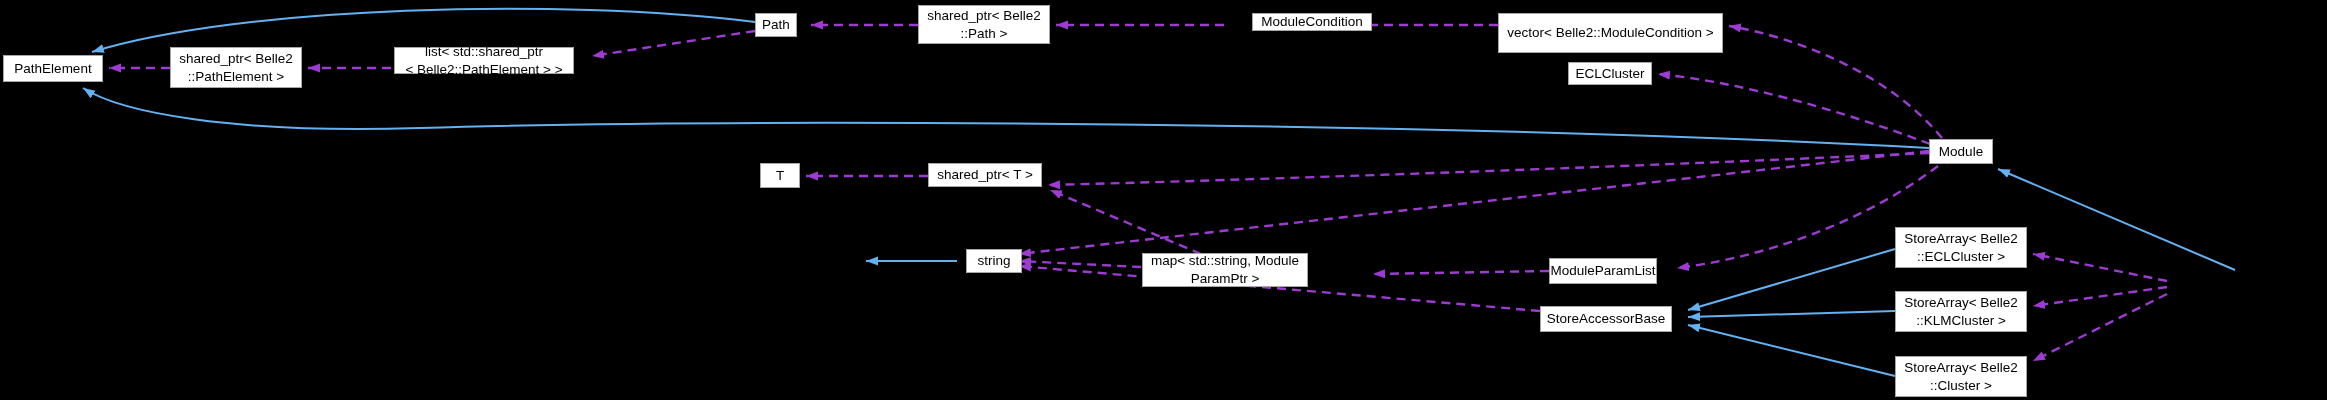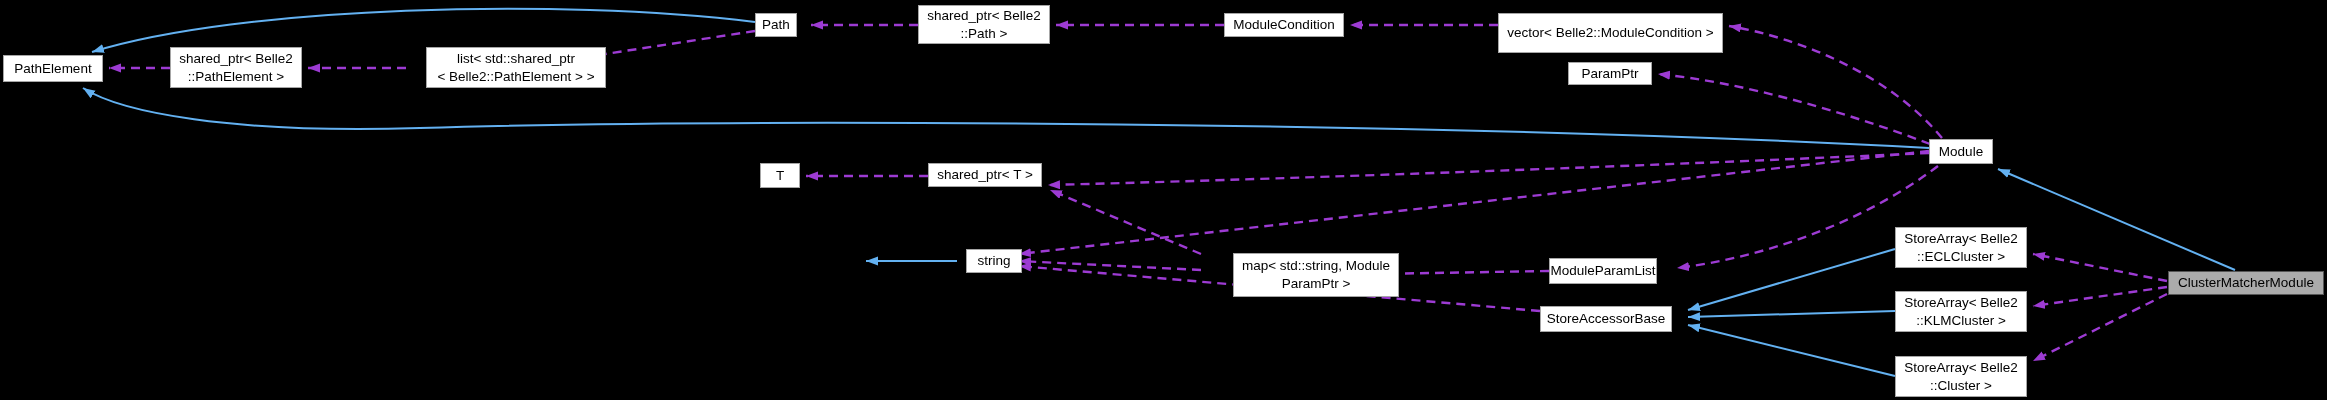--- a/index.html
+++ b/index.html
@@ -99,7 +99,7 @@
   <div class="node" style="left:755px;top:13px;width:42px;height:24px"><span>Path</span></div>
   <div class="node" style="left:918px;top:5px;width:132px;height:39px"><span>shared_ptr&lt; Belle2
 ::Path &gt;</span></div>
-  <div class="node" style="left:1224px;top:13px;width:120px;height:24px"><span>ModuleCondition</span></div>
+  <div class="node" style="left:1252px;top:13px;width:120px;height:18px"><span>ModuleCondition</span></div>
   <div class="node" style="left:1498px;top:13px;width:225px;height:40px"><span>vector&lt; Belle2::ModuleCondition &gt;</span></div>
   <div class="node" style="left:1568px;top:62px;width:84px;height:23px"><span>ParamPtr</span></div>
   <div class="node" style="left:1929px;top:139px;width:64px;height:25px"><span>Module</span></div>

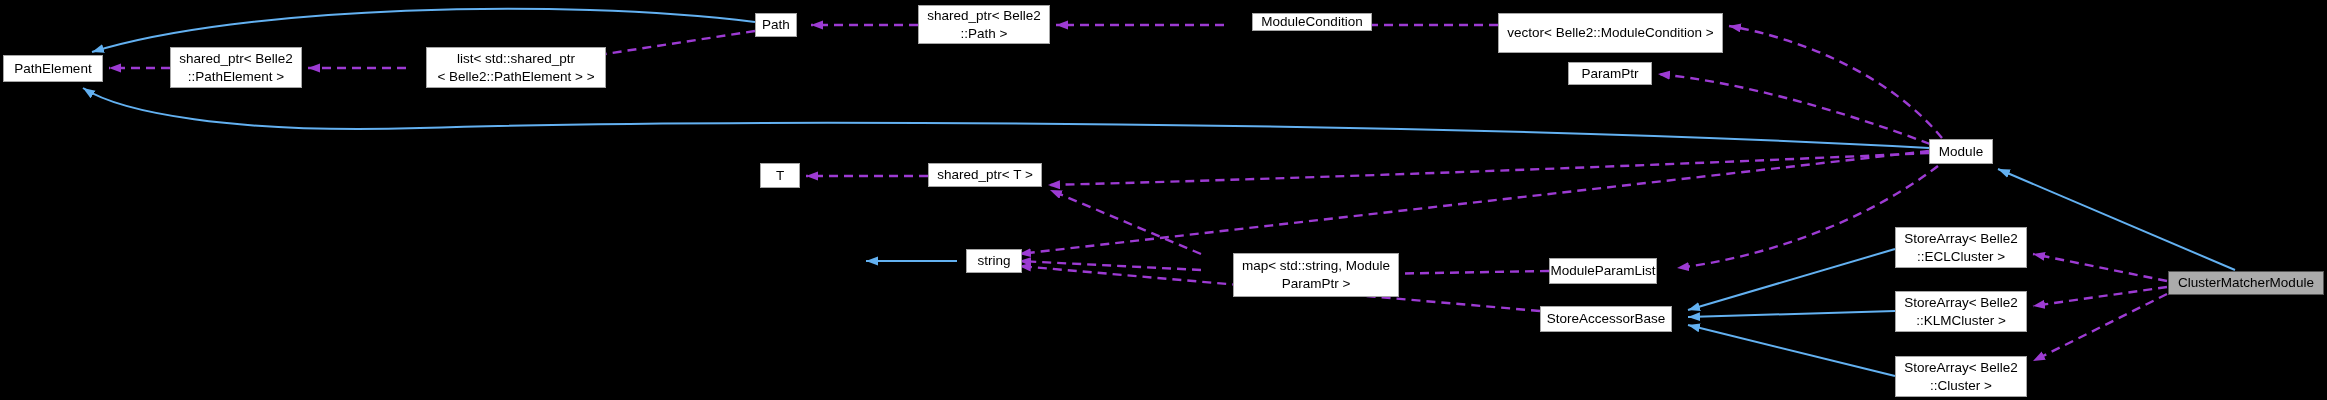--- a/index.html
+++ b/index.html
@@ -94,7 +94,7 @@
   <div class="node" style="left:3px;top:55px;width:100px;height:27px"><span>PathElement</span></div>
   <div class="node" style="left:170px;top:47px;width:132px;height:41px"><span>shared_ptr&lt; Belle2
 ::PathElement &gt;</span></div>
-  <div class="node" style="left:426px;top:47px;width:180px;height:41px"><span>list&lt; std::shared_ptr
+  <div class="node" style="left:394px;top:47px;width:180px;height:27px"><span>list&lt; std::shared_ptr
 &lt; Belle2::PathElement &gt; &gt;</span></div>
   <div class="node" style="left:755px;top:13px;width:42px;height:24px"><span>Path</span></div>
   <div class="node" style="left:918px;top:5px;width:132px;height:39px"><span>shared_ptr&lt; Belle2

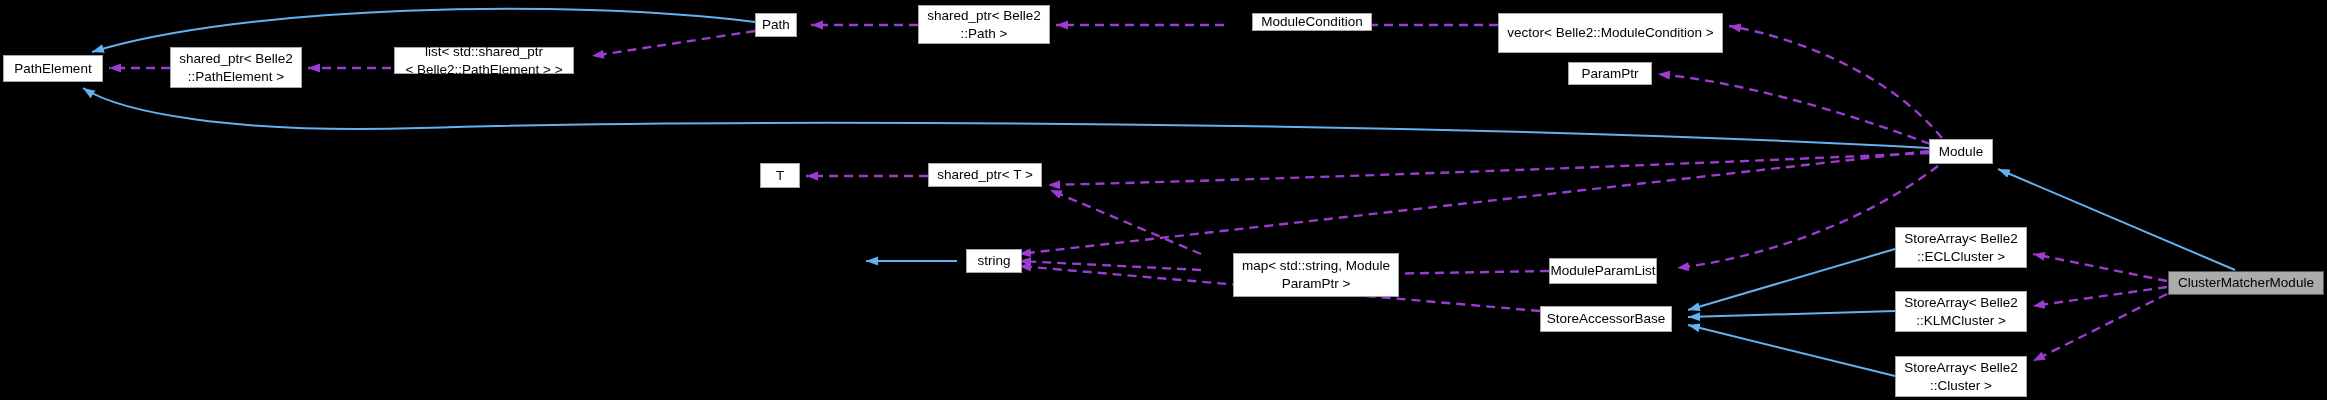--- a/index.html
+++ b/index.html
@@ -101,7 +101,7 @@
 ::Path &gt;</span></div>
   <div class="node" style="left:1252px;top:13px;width:120px;height:18px"><span>ModuleCondition</span></div>
   <div class="node" style="left:1498px;top:13px;width:225px;height:40px"><span>vector&lt; Belle2::ModuleCondition &gt;</span></div>
-  <div class="node" style="left:1568px;top:62px;width:84px;height:23px"><span>ParamPtr</span></div>
+  <div class="node" style="left:1568px;top:62px;width:84px;height:23px"><span>ECLCluster</span></div>
   <div class="node" style="left:1929px;top:139px;width:64px;height:25px"><span>Module</span></div>
   <div class="node" style="left:760px;top:163px;width:40px;height:25px"><span>T</span></div>
   <div class="node" style="left:928px;top:163px;width:114px;height:24px"><span>shared_ptr&lt; T &gt;</span></div>

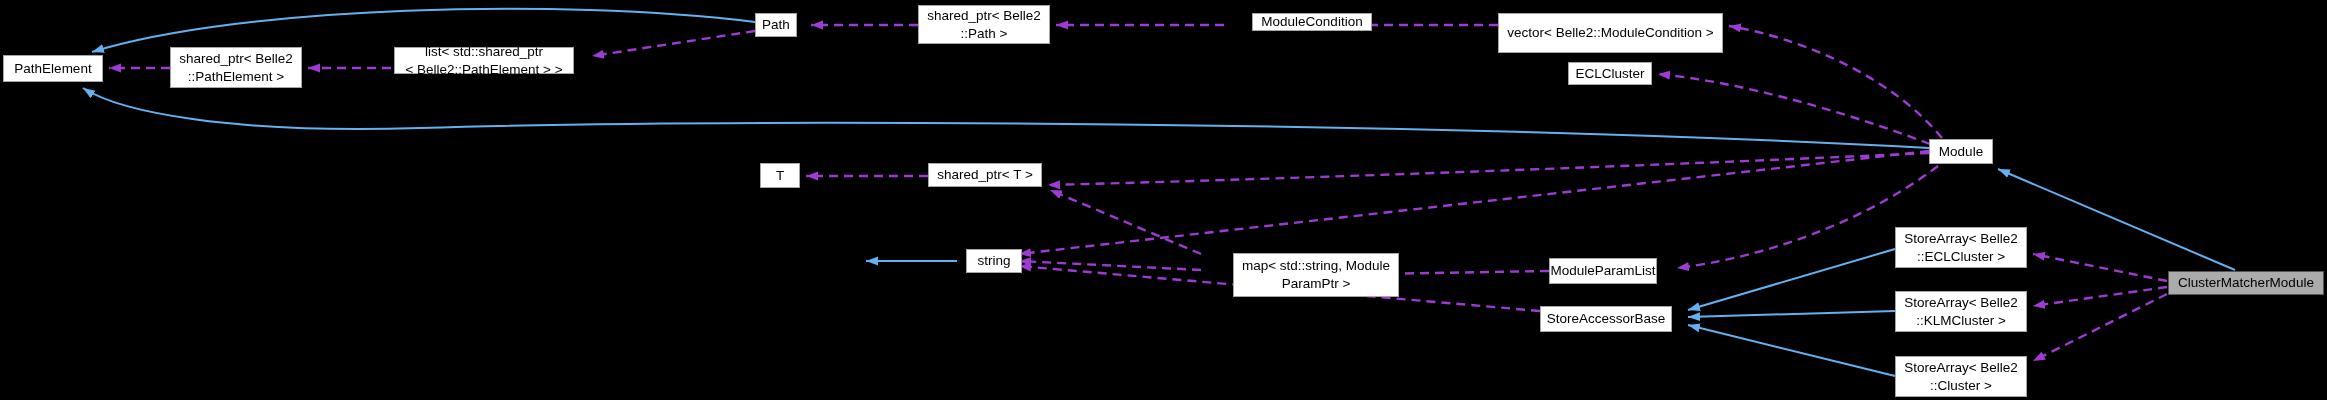--- a/index.html
+++ b/index.html
@@ -106,7 +106,7 @@
   <div class="node" style="left:760px;top:163px;width:40px;height:25px"><span>T</span></div>
   <div class="node" style="left:928px;top:163px;width:114px;height:24px"><span>shared_ptr&lt; T &gt;</span></div>
   <div class="node" style="left:966px;top:249px;width:56px;height:24px"><span>string</span></div>
-  <div class="node" style="left:1233px;top:253px;width:166px;height:44px"><span>map&lt; std::string, Module
+  <div class="node" style="left:1142px;top:253px;width:166px;height:34px"><span>map&lt; std::string, Module
 ParamPtr &gt;</span></div>
   <div class="node" style="left:1549px;top:258px;width:108px;height:26px"><span>ModuleParamList</span></div>
   <div class="node" style="left:1540px;top:306px;width:132px;height:26px"><span>StoreAccessorBase</span></div>

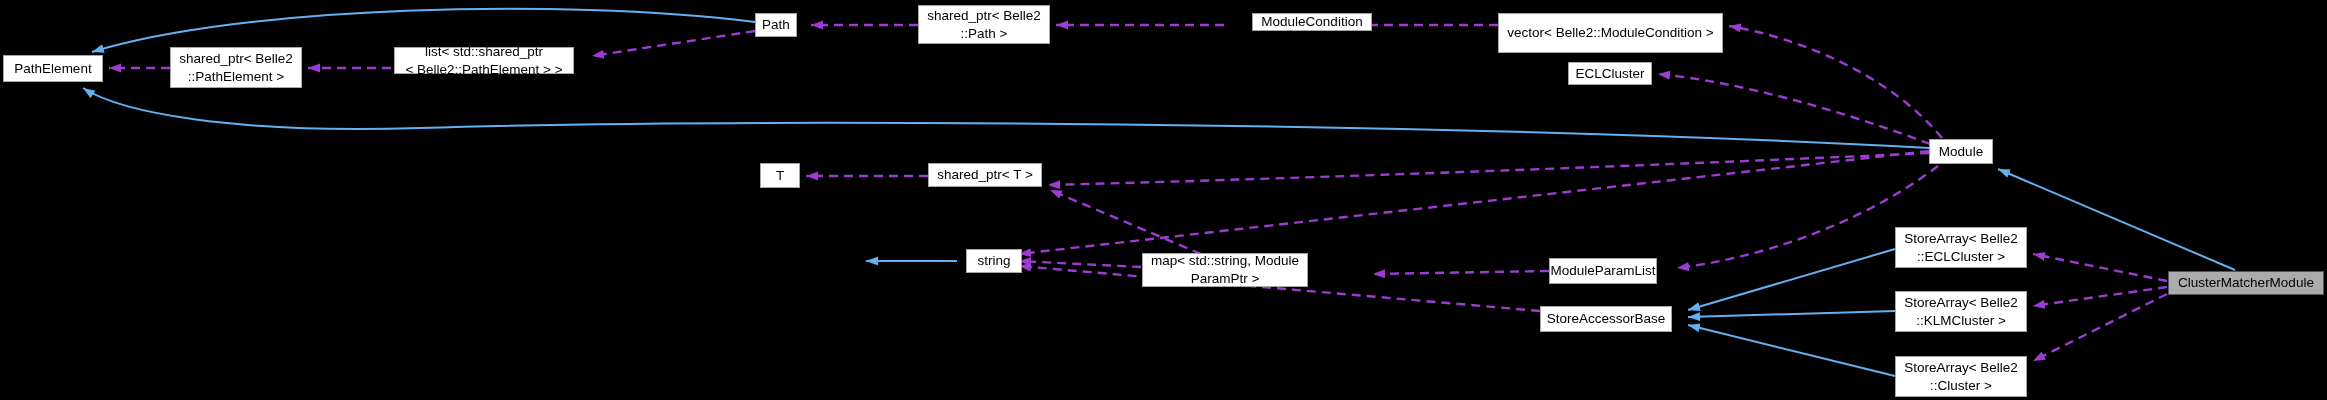--- a/index.html
+++ b/index.html
@@ -116,7 +116,6 @@
 ::KLMCluster &gt;</span></div>
   <div class="node" style="left:1895px;top:356px;width:132px;height:41px"><span>StoreArray&lt; Belle2
 ::Cluster &gt;</span></div>
-  <div class="node highlight" style="left:2168px;top:271px;width:156px;height:24px"><span>ClusterMatcherModule</span></div>
 
 </div>
 

